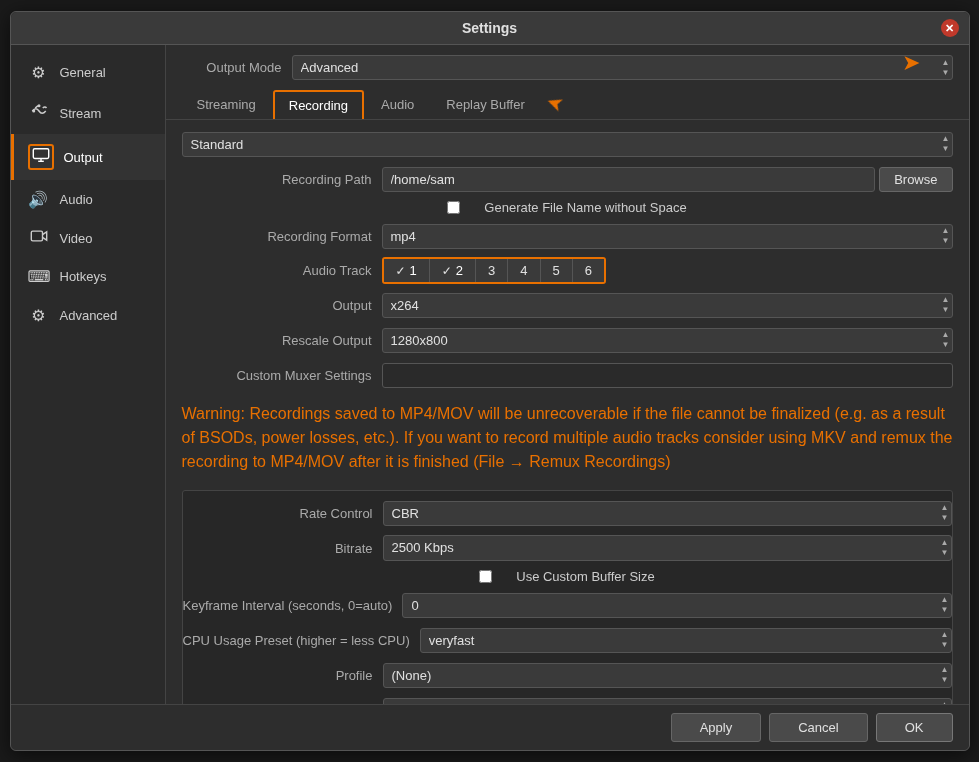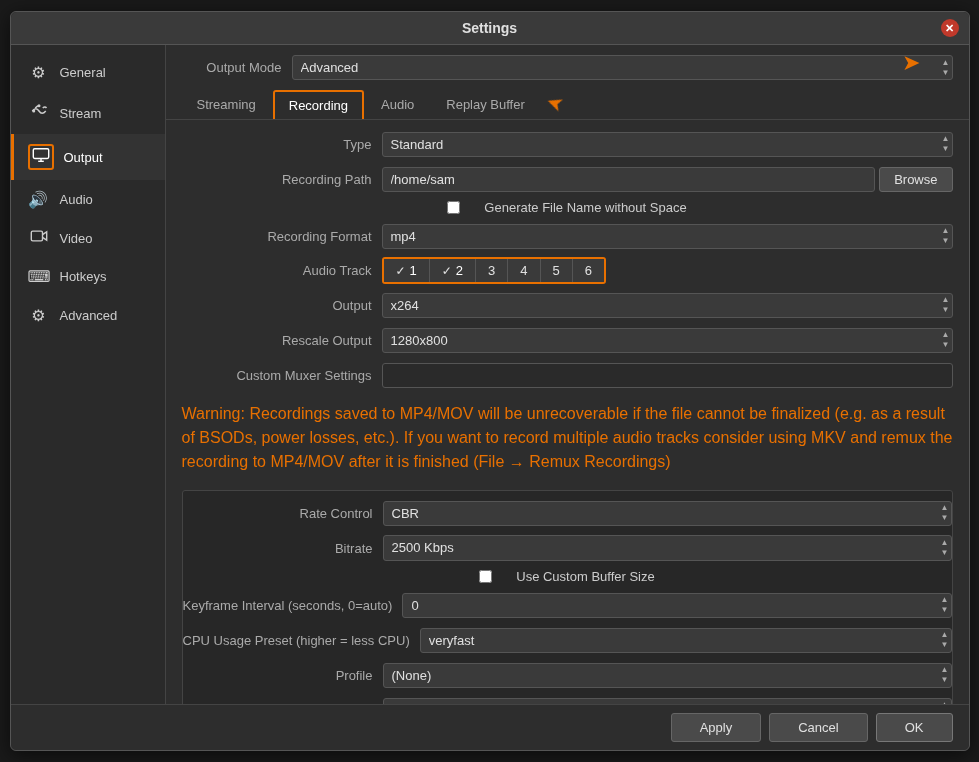--- a/index.html
+++ b/index.html
@@ -452,7 +452,6 @@
       <div class="settings-body">
 
         <div class="form-row">
-          <span class="form-label">Type</span>
           <div class="form-control">
             <div class="spin-select-wrapper">
               <select>

